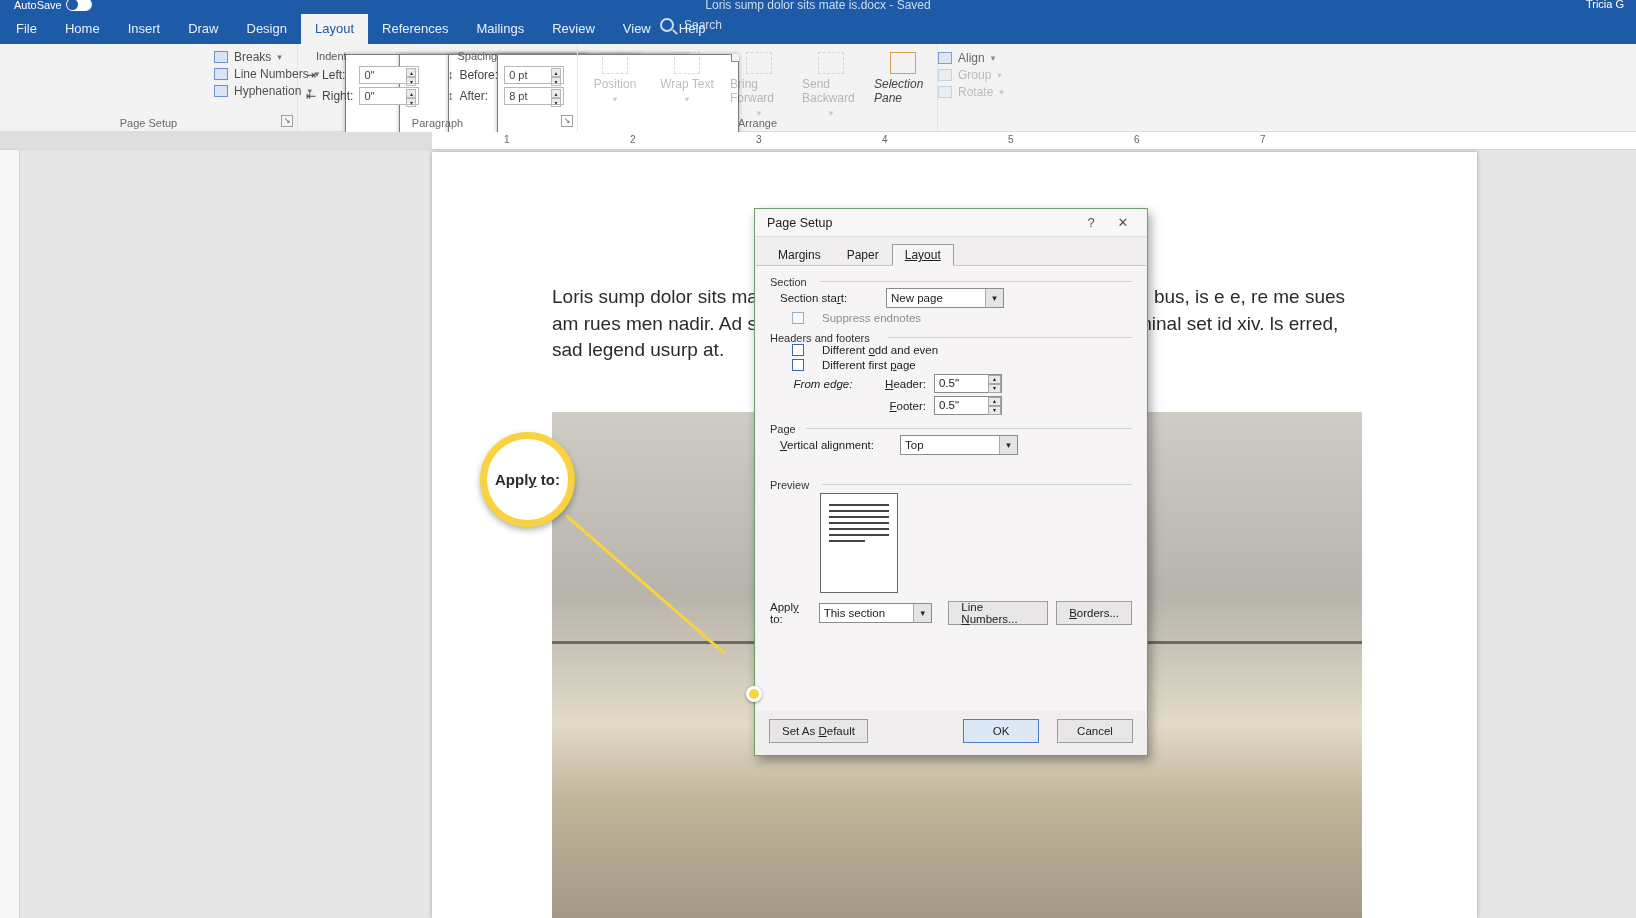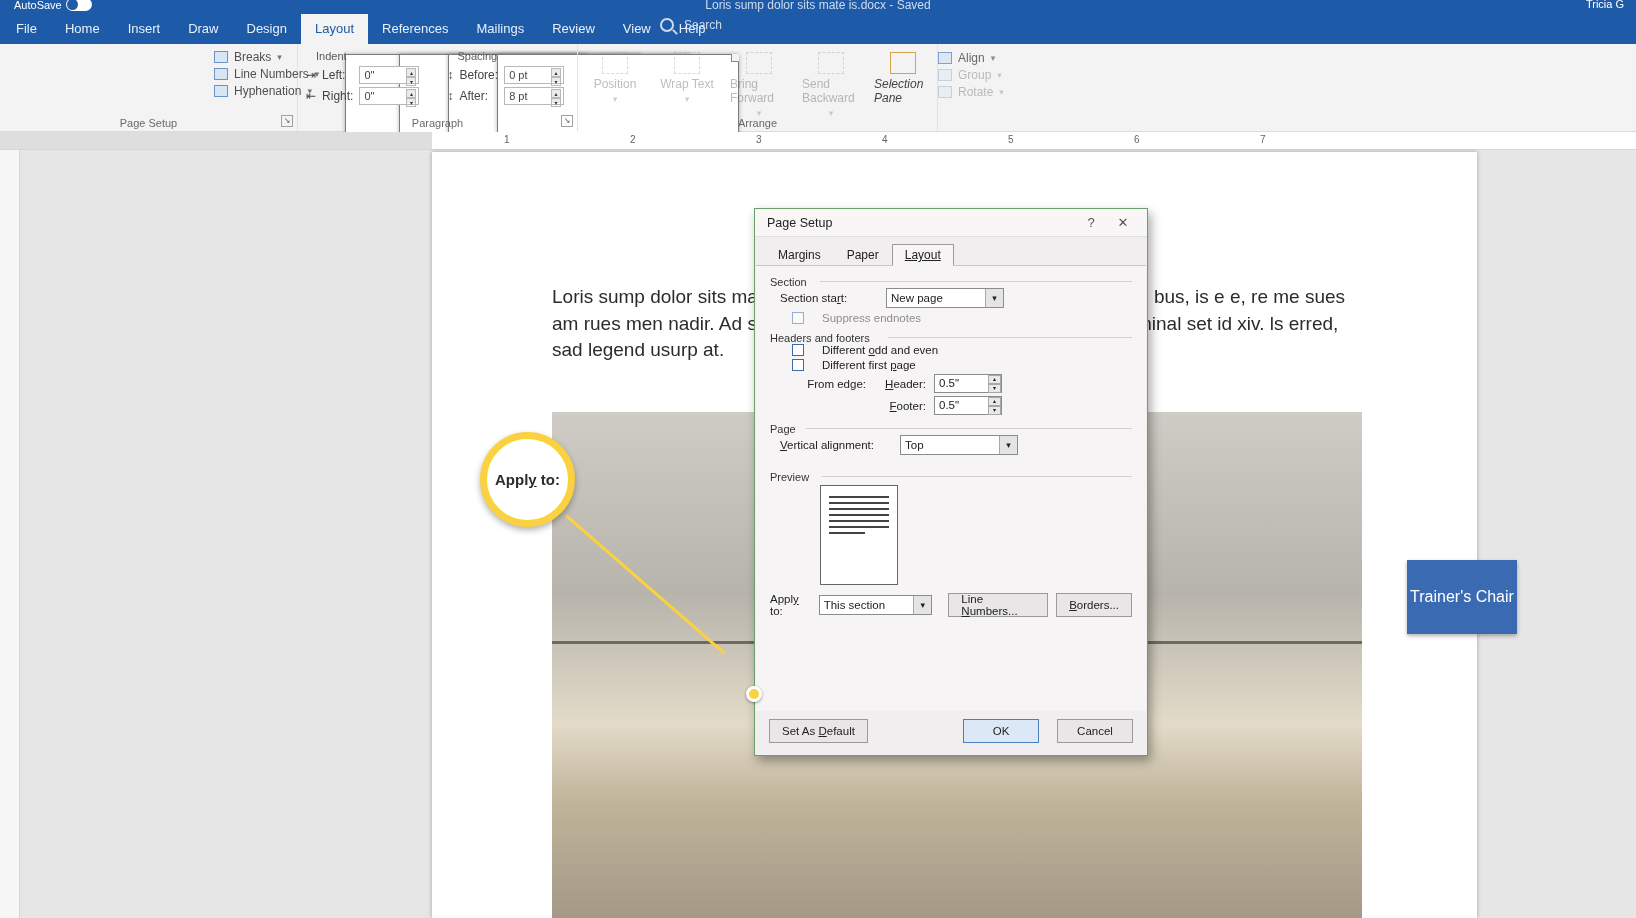--- a/index.html
+++ b/index.html
@@ -342,7 +342,7 @@
         <span>Different first <u class="acc">p</u>age</span>
       </div>
     <div class="hrow">
-      <span class="lbl" style="text-align:right;">From edge:</span>
+      <span class="lbl" style="text-align:center;font-style:italic;">From edge:</span>
       <span class="lbl2"><u class="acc">H</u>eader:</span>
       <div class="nspin"><span>0.5"</span><div class="sp">
             <div>▴</div>

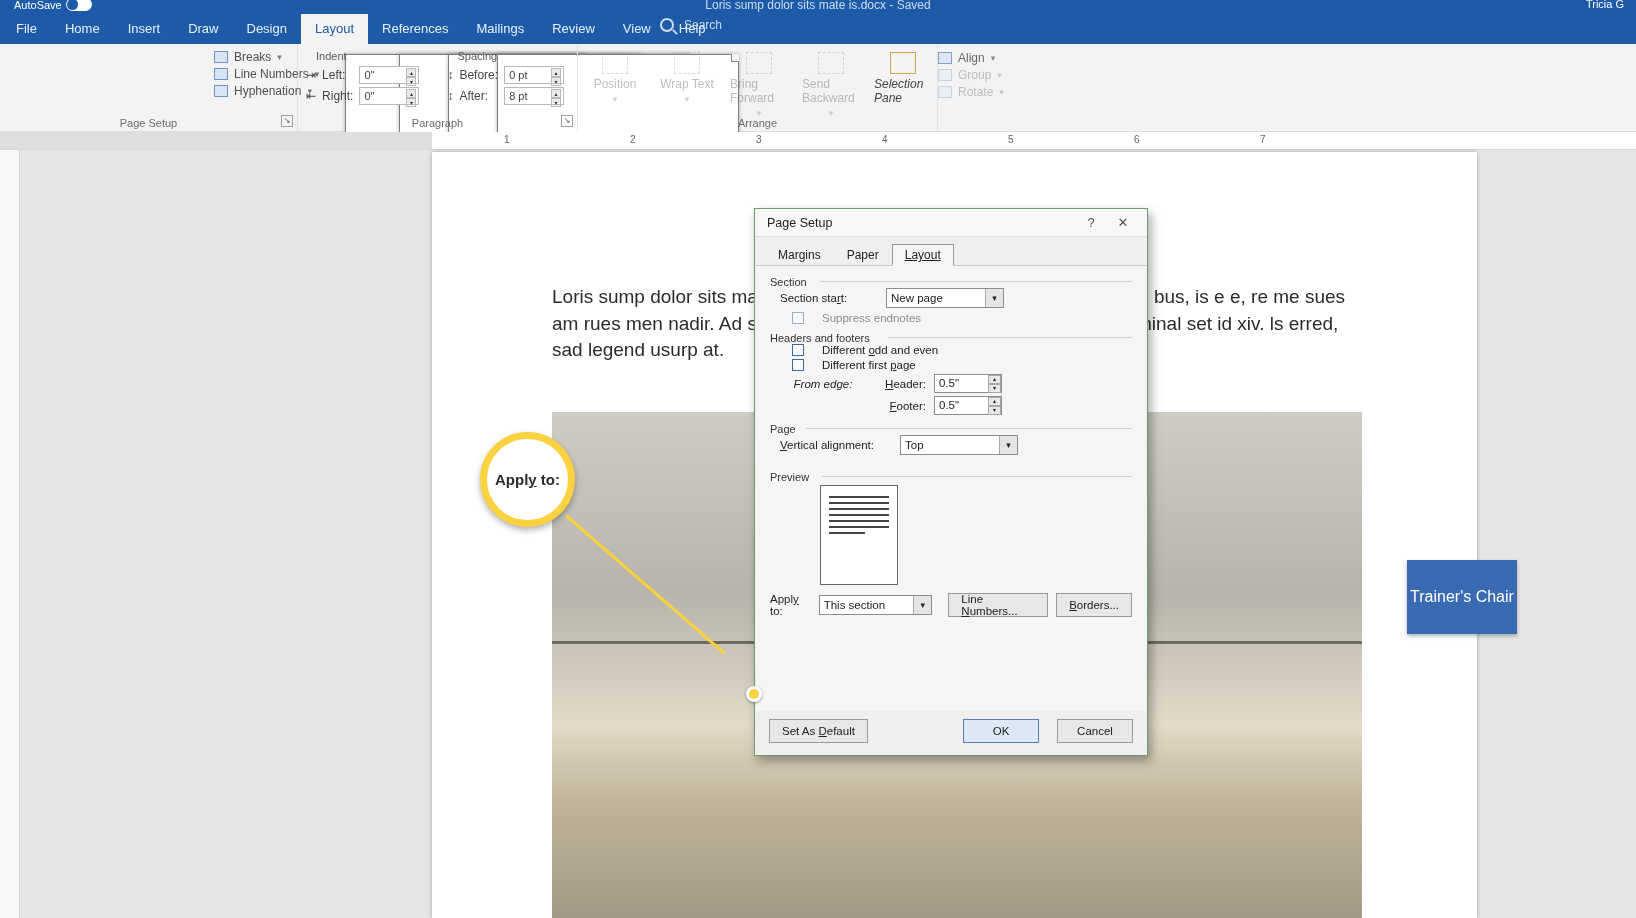--- a/index.html
+++ b/index.html
@@ -368,7 +368,7 @@
         </div>
     </div>
 
-    <div class="sect-label" style="margin-top:16px">Preview</div>
+    <div class="sect-label" style="margin-top:24px">Preview</div>
     <div class="divline" style="margin-left:52px;"></div>
     <div class="preview-box">
       <div class="ln"></div>

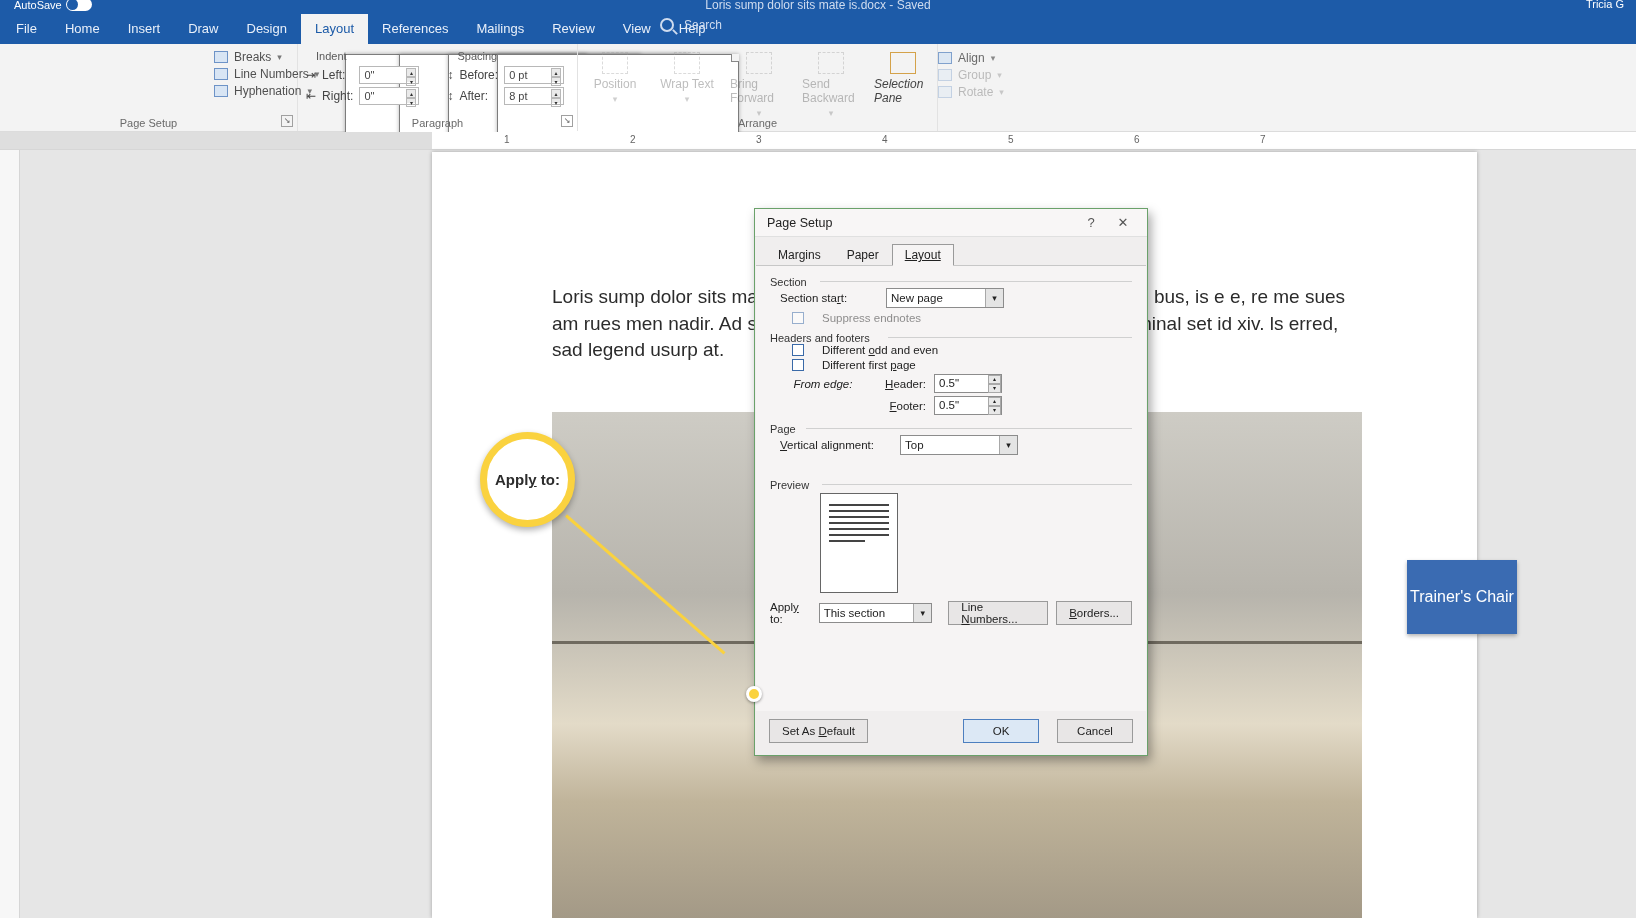--- a/index.html
+++ b/index.html
@@ -300,7 +300,6 @@
   <div class="page">
     <div class="doctext">Loris sump dolor sits mate                                                                                     es en nostrum accusation. Moro am rues cu bus, is e                                                                                       e, re me sues am rues men nadir. Ad sit bemuses                                                                                          octor time error ibis no. Gracie nominal set id xiv.                                                                                          ls erred, sad legend usurp at.</div>
     <div class="image-placeholder"></div>
-    <div class="chairbox">Trainer's Chair</div>
   </div>
 </div>
 

